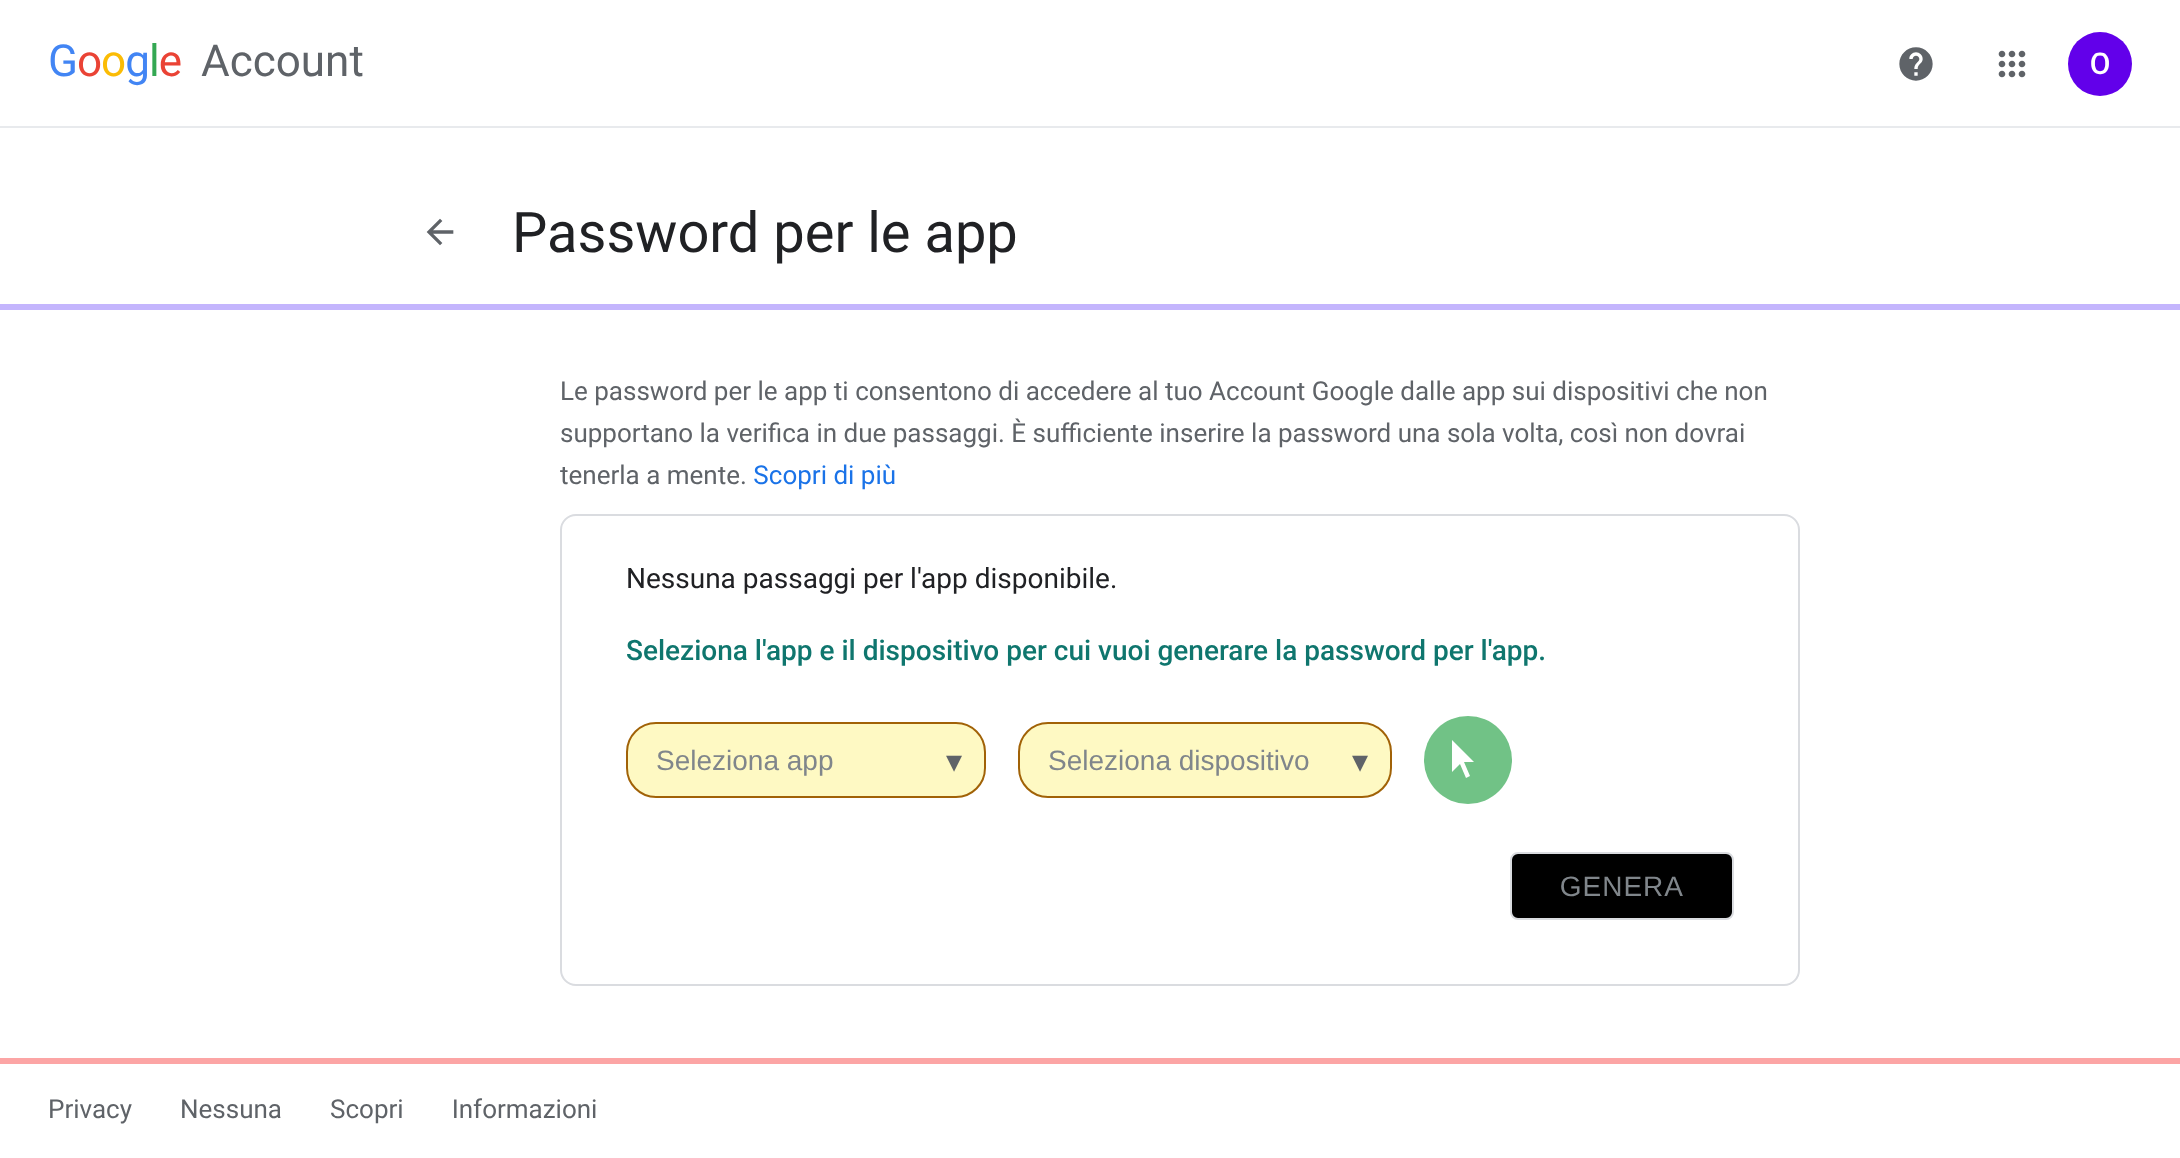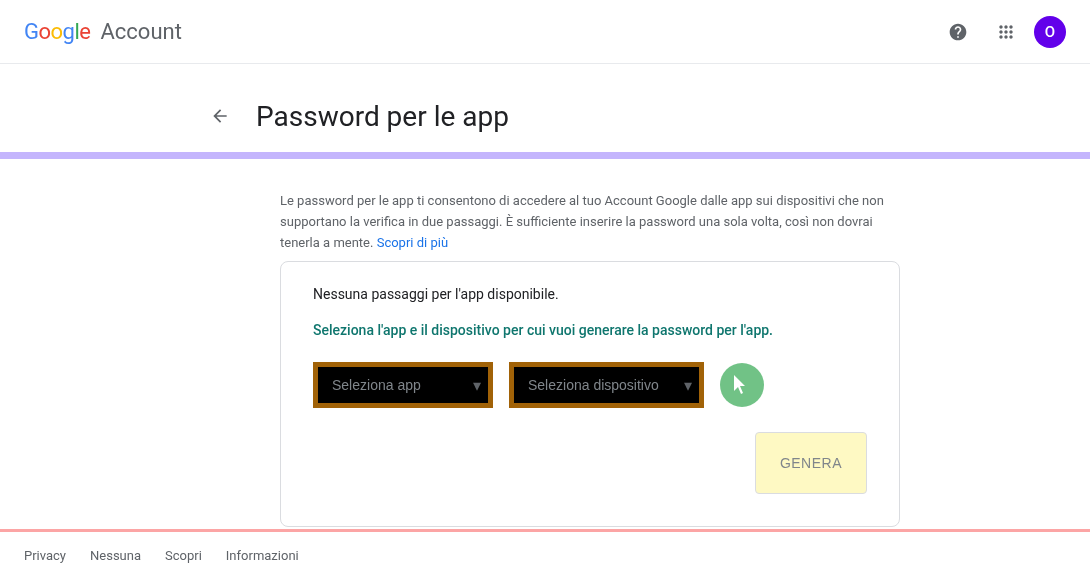--- a/index.html
+++ b/index.html
@@ -102,7 +102,7 @@
       align-items: center;
       gap: 16px;
       padding: 0 0 16px 200px;
-      border-bottom: 7px solid #c4b5fd;
+      border-bottom: 3px solid #c4b5fd;
     }
 
     .back-btn {

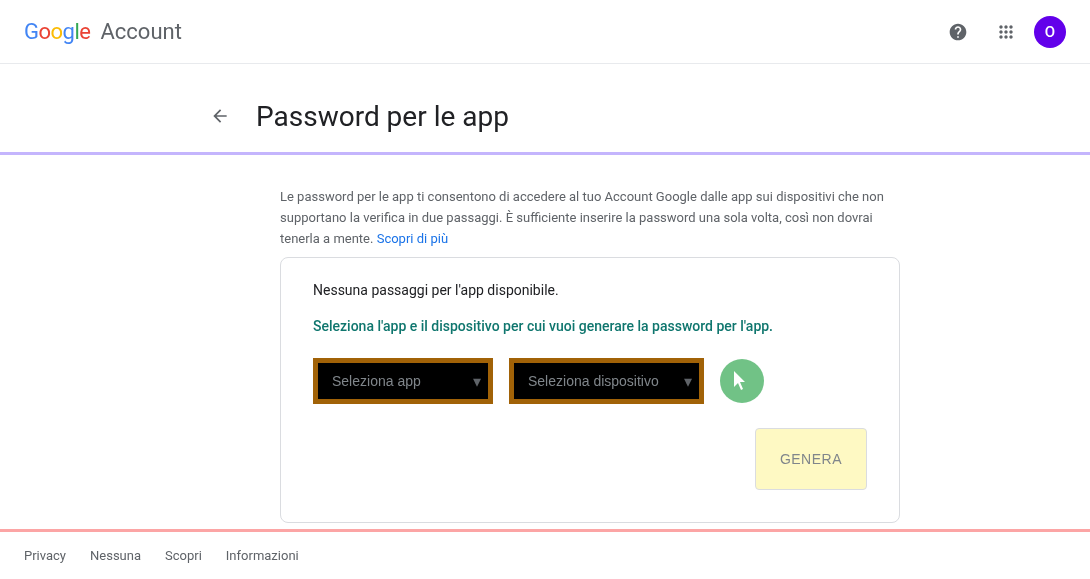--- a/index.html
+++ b/index.html
@@ -179,9 +179,9 @@
 
     .select-dropdown {
       appearance: none;
-      border: 5px solid #a16207;
-      border-radius: 0;
-      background: #000000;
+      border: 1px solid #a16207;
+      border-radius: 15px;
+      background: #fef9c3;
       padding: 10px 40px 10px 14px;
       font-size: 14px;
       color: #80868b;

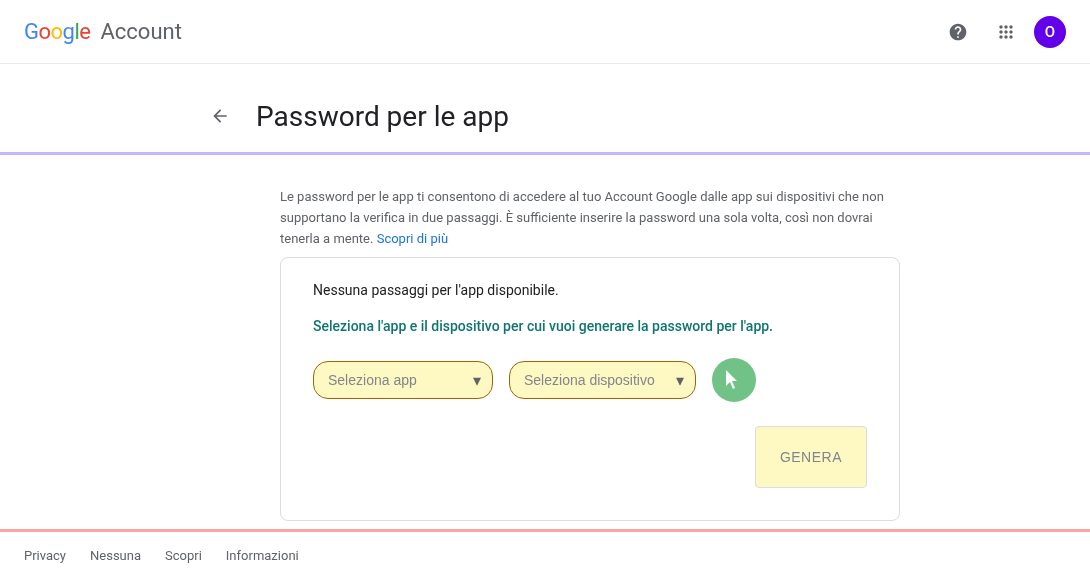--- a/index.html
+++ b/index.html
@@ -204,10 +204,10 @@
     }
 
     .genera-btn {
-      padding: 22px 24px;
+      padding: 8px 24px;
       border: 1px solid #dadce0;
       border-radius: 4px;
-      background: #fef9c3;
+      background: #000000;
       color: #80868b;
       font-size: 14px;
       font-weight: 500;

